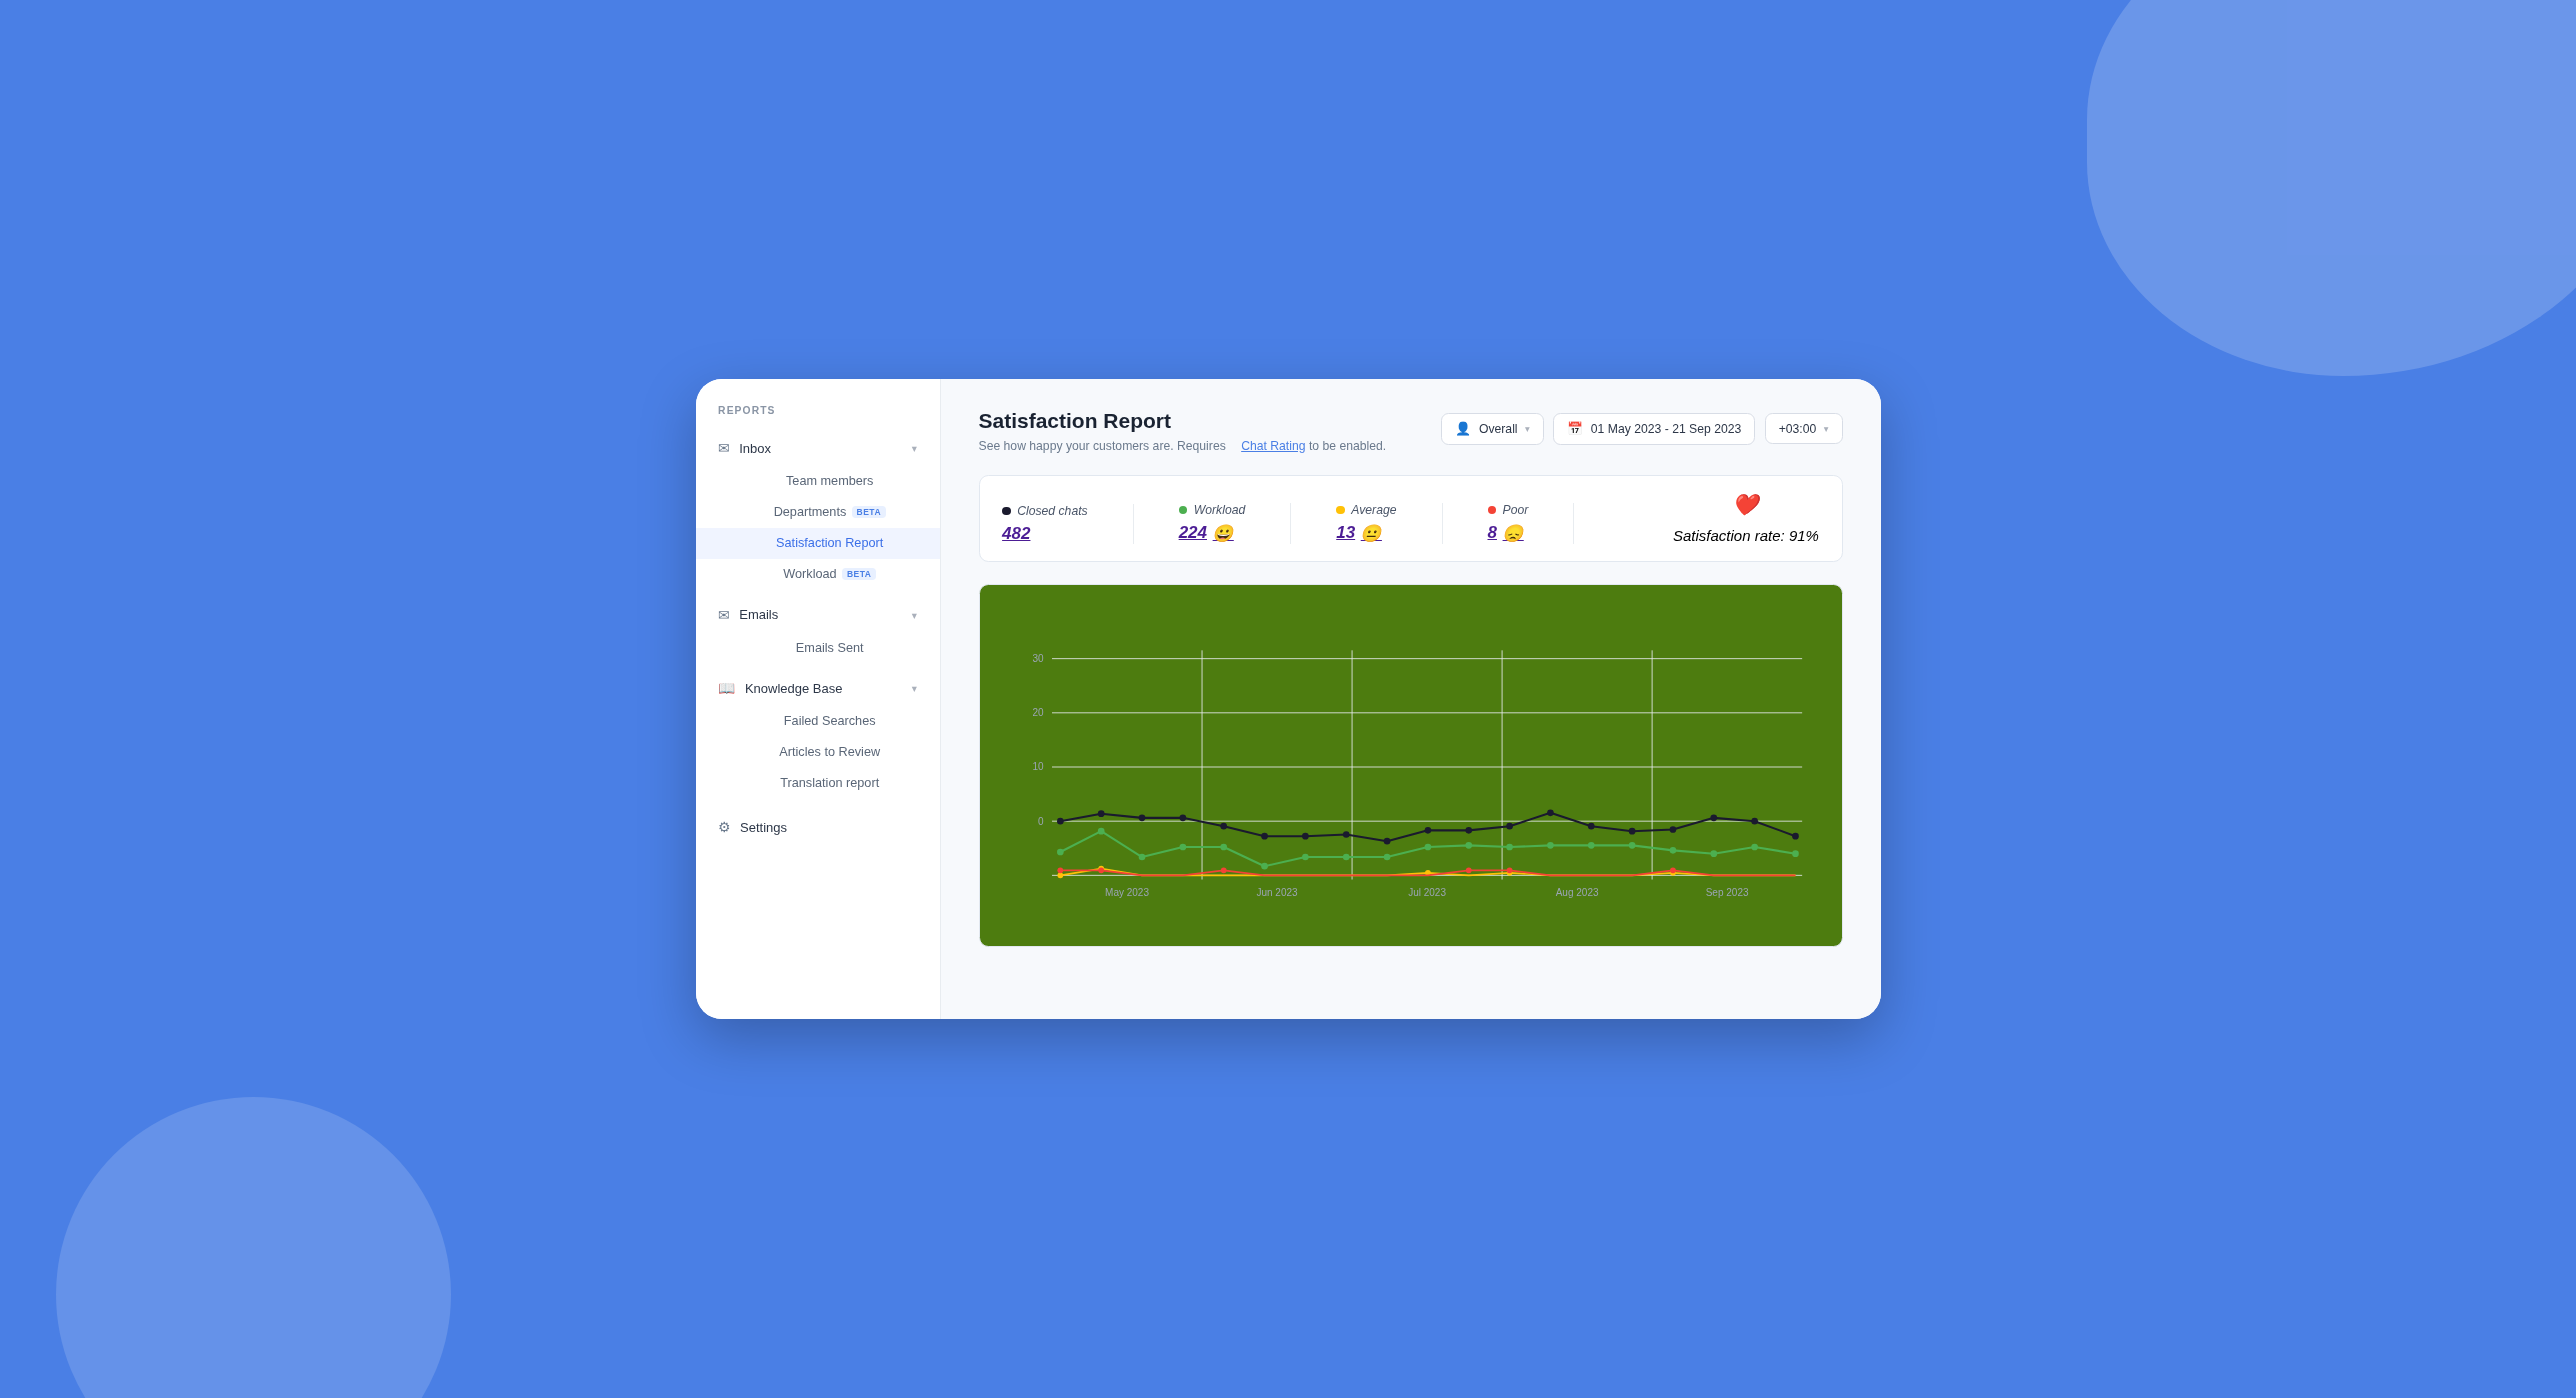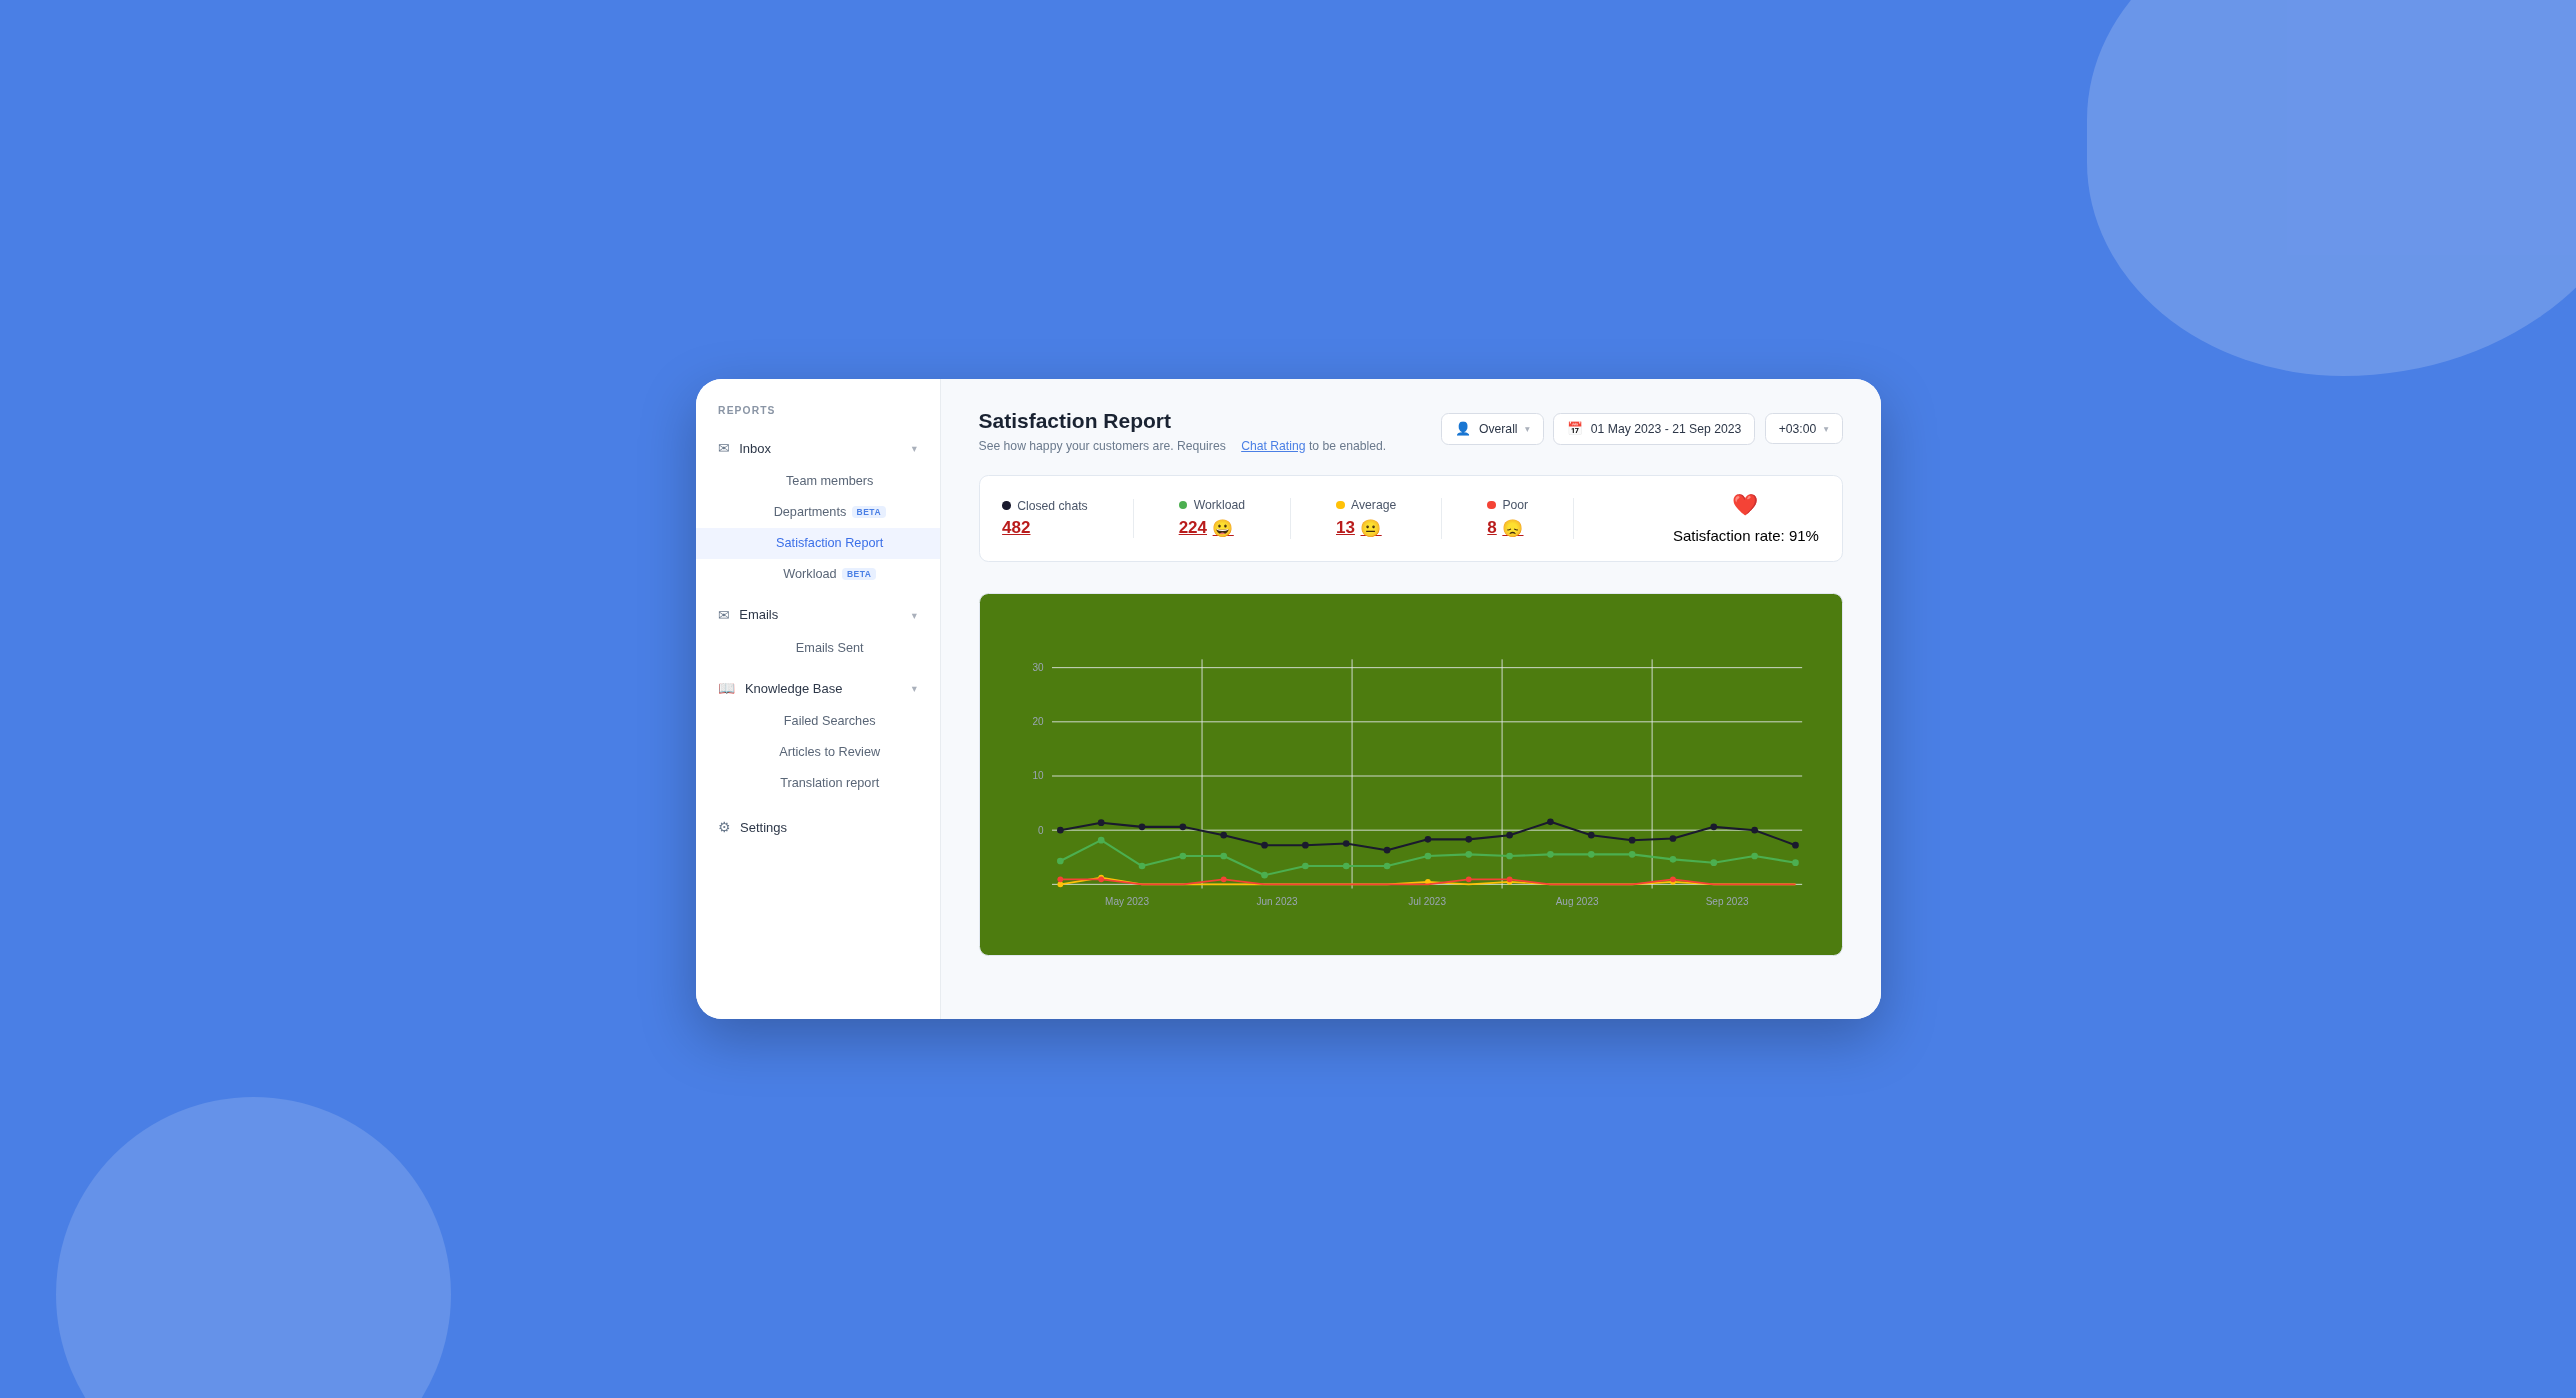--- a/index.html
+++ b/index.html
@@ -189,9 +189,10 @@
       border-radius: 9.4px;
       padding: 17px 22.6px;
       display: flex;
-      align-items: center;
+      align-items: flex-end;
       gap: 0;
-      margin-bottom: 31px;
+      margin-bottom: 22px;
+      font-style: italic;
     }
     .stat-item {
       display: flex;

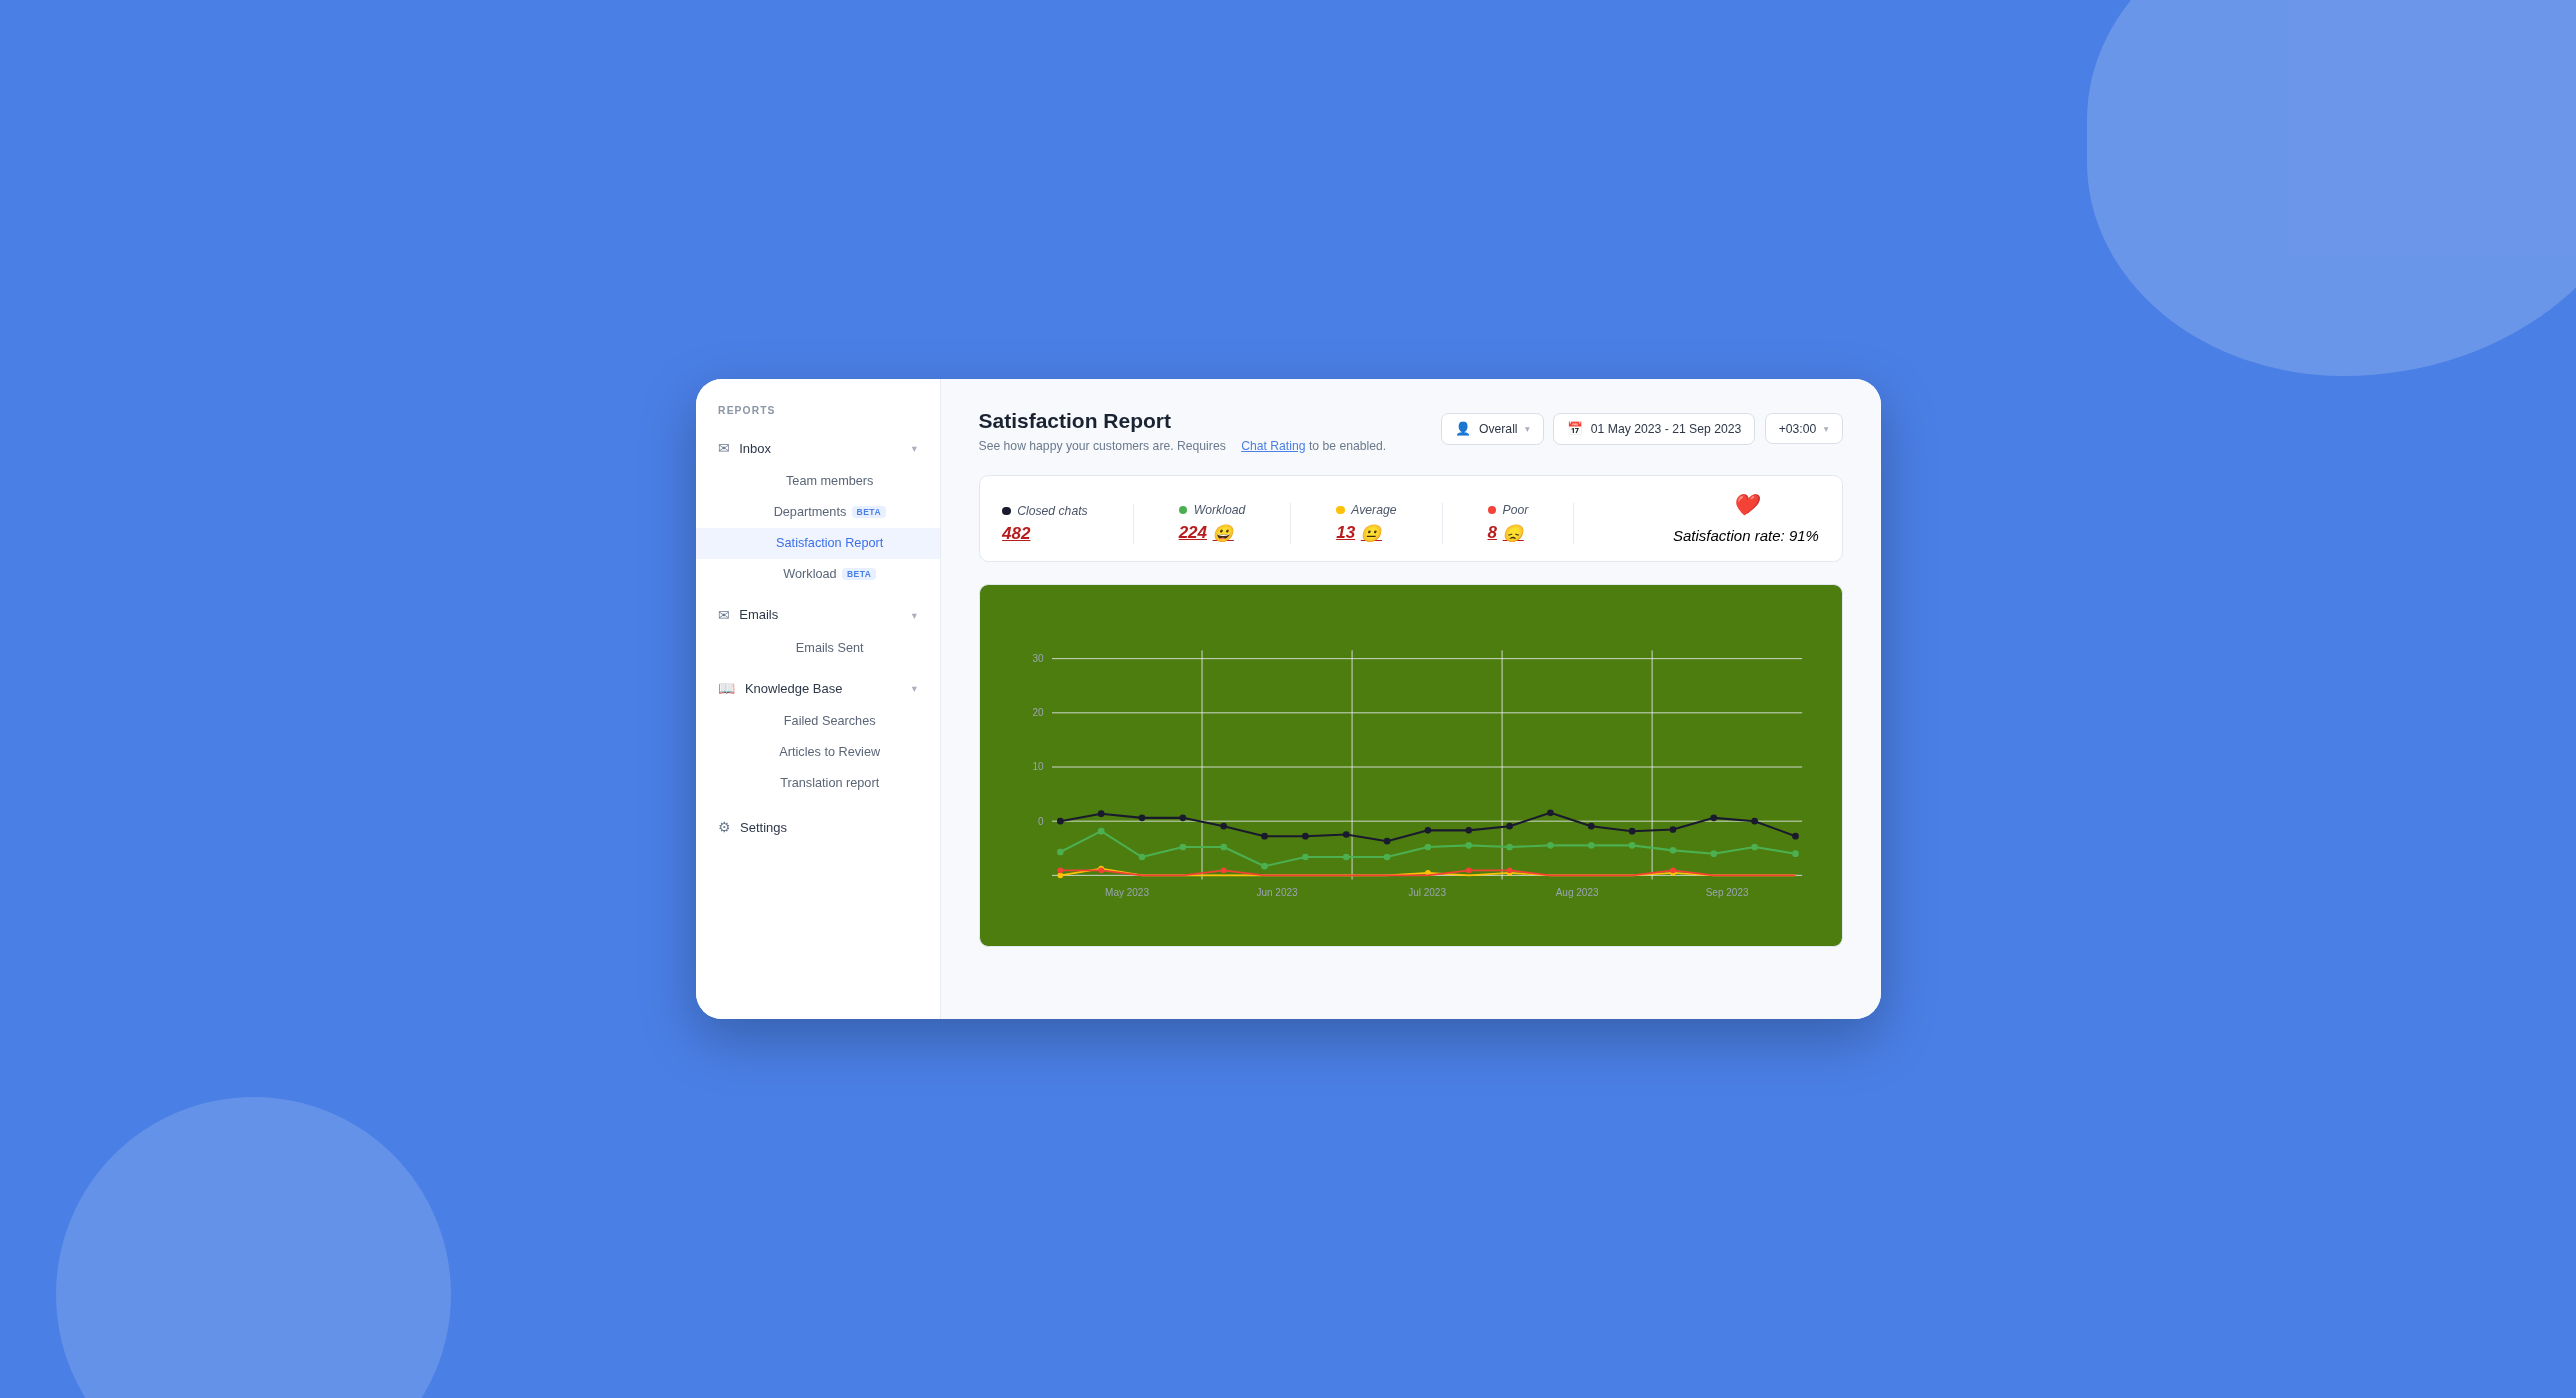--- a/index.html
+++ b/index.html
@@ -225,7 +225,7 @@
     .stat-value {
       font-size: 17px;
       font-weight: 600;
-      color: #b91c1c;
+      color: #4c1d95;
       text-decoration: underline;
       cursor: pointer;
       display: flex;

